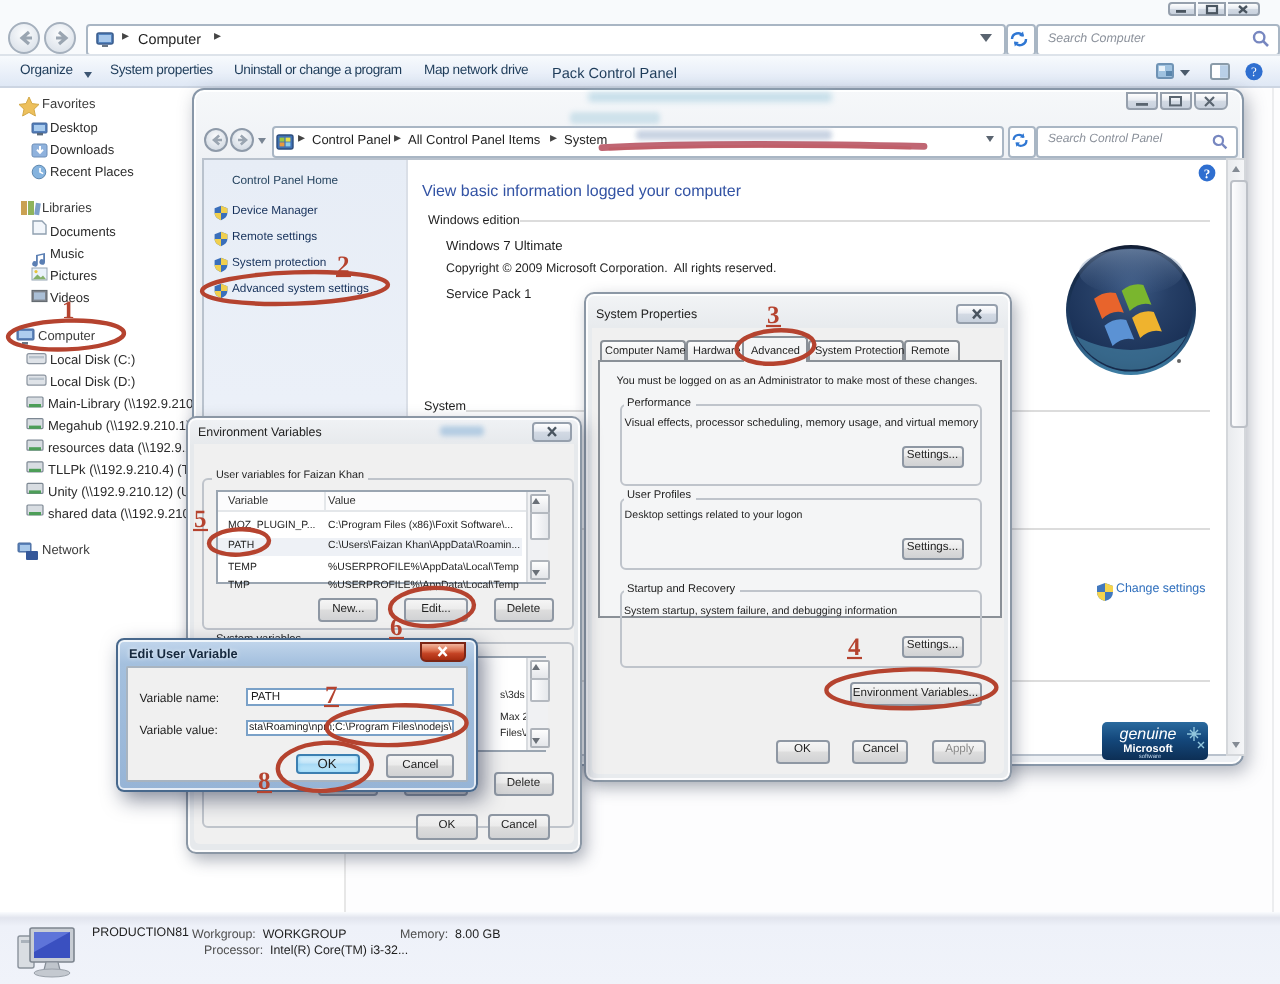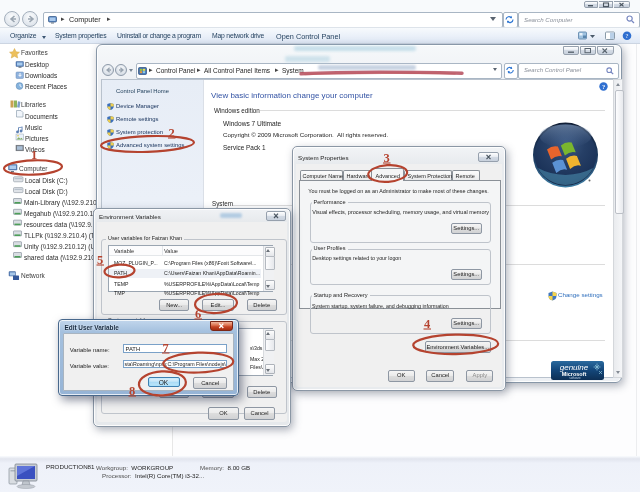--- a/index.html
+++ b/index.html
@@ -70,7 +70,7 @@
     <div class="abs" style="left:55px;top:4px;font-size:6.8px;letter-spacing:-0.2px;color:#1e3c5a;white-space:nowrap">System properties</div>
     <div class="abs" style="left:117px;top:4px;font-size:6.8px;letter-spacing:-0.25px;color:#1e3c5a;white-space:nowrap">Uninstall or change a program</div>
     <div class="abs" style="left:212px;top:4px;font-size:6.8px;letter-spacing:-0.2px;color:#1e3c5a;white-space:nowrap">Map network drive</div>
-    <div class="abs" style="left:276px;top:4px;font-size:7.3px;color:#1e3c5a;white-space:nowrap">Open Control Panel</div>
+    <div class="abs" style="left:276px;top:4px;font-size:7.3px;color:#1e3c5a;white-space:nowrap">Pack Control Panel</div>
 
     <svg class="abs" style="left:578px;top:3px" width="56" height="10" viewBox="0 0 56 10">
       <rect x="0.5" y="1" width="8" height="7" rx="1" fill="#9fc2e0" stroke="#6f93b5"></rect>

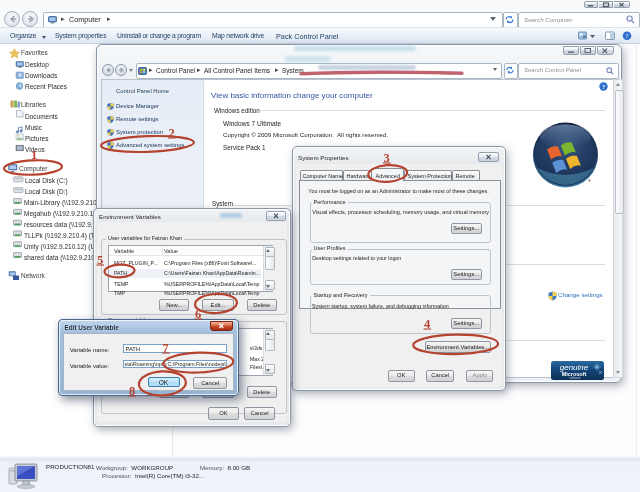--- a/index.html
+++ b/index.html
@@ -267,7 +267,7 @@
       <div class="abs navlink" style="left:14px;top:61.5px">Advanced system settings</div>
     </div>
 
-    <div class="abs" style="left:109px;top:11px;font-size:8px;color:#3353a4;white-space:nowrap">View basic information change your computer</div>
+    <div class="abs" style="left:109px;top:11px;font-size:8px;color:#3353a4;white-space:nowrap">View basic information logged your computer</div>
     <div class="abs" style="left:112px;top:26.5px;font-size:6.3px;color:#1e1e1e;white-space:nowrap">Windows edition</div>
     <div class="abs" style="left:158px;top:29.5px;width:345px;height:1px;background:#dcdcdc"></div>
     <div class="abs" style="left:121px;top:39.5px;font-size:6.6px;color:#1e1e1e;white-space:nowrap">Windows 7 Ultimate</div>

